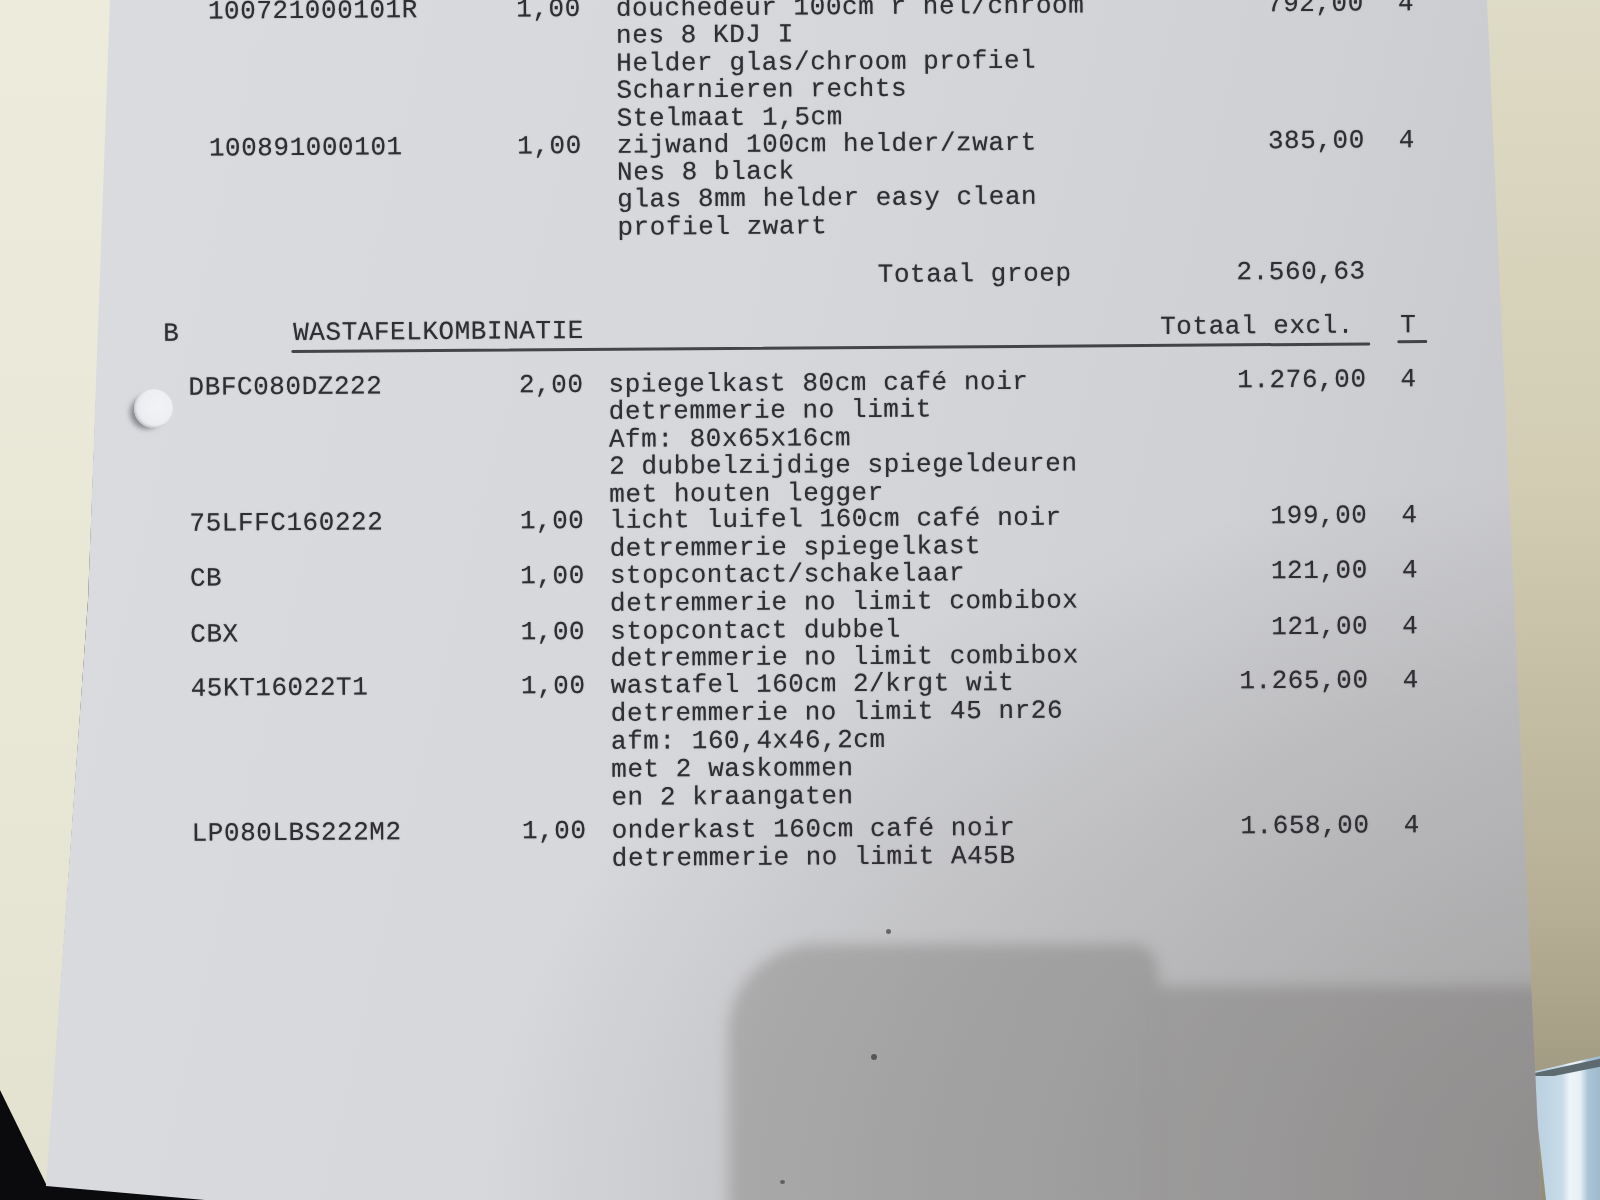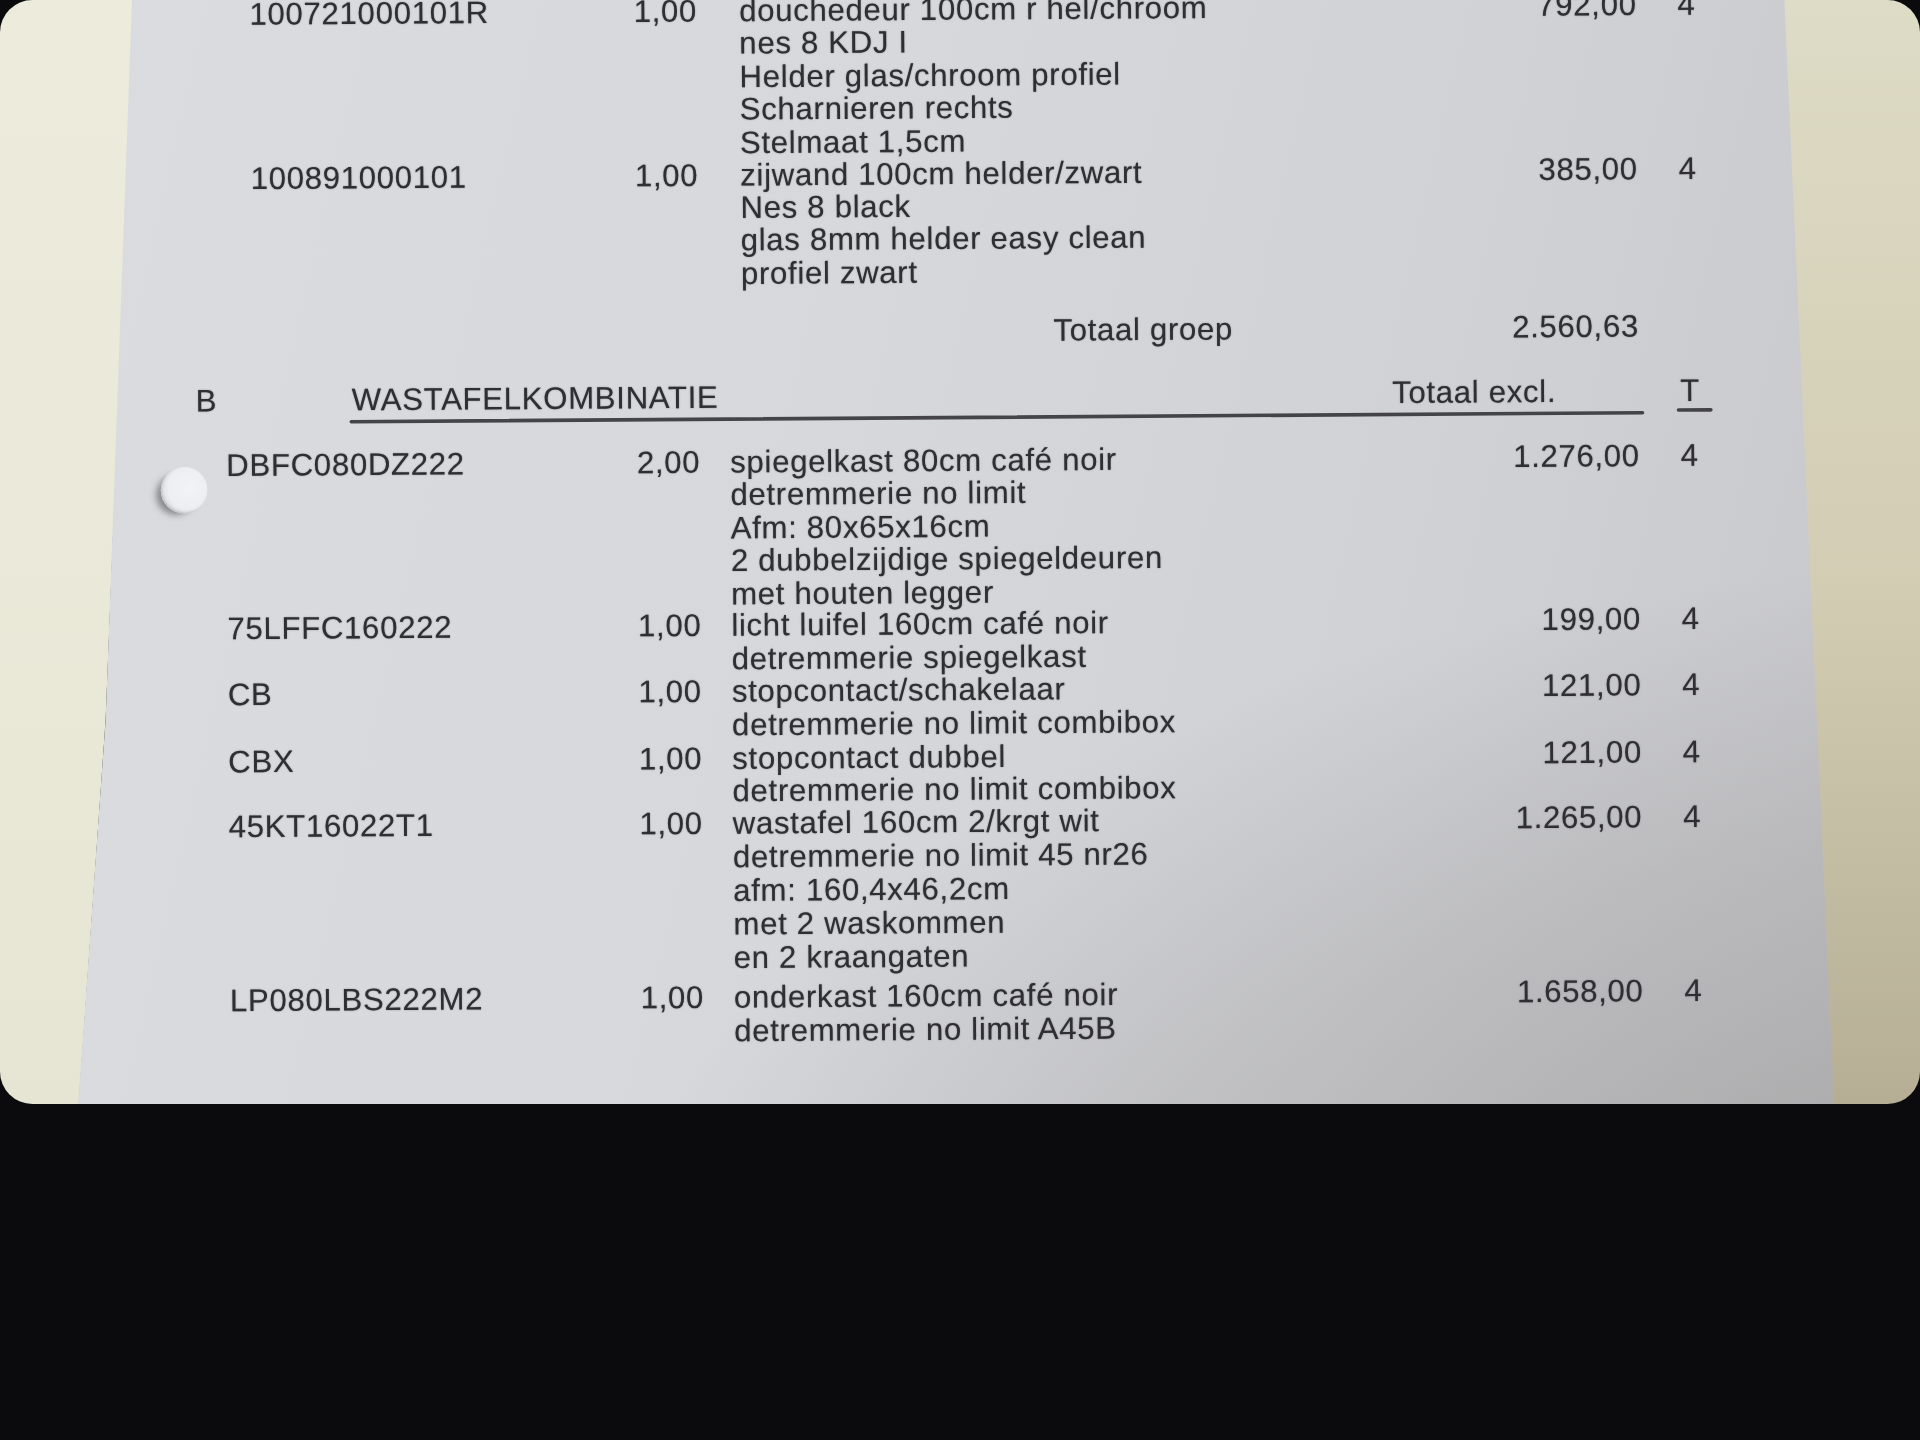--- a/index.html
+++ b/index.html
@@ -4,10 +4,9 @@
 <style>
   html,body{margin:0;padding:0;background:#0b0b0d;}
   .stage{
-    position:relative;width:1600px;height:920px;overflow:hidden;
+    position:relative;width:1600px;height:1200px;overflow:hidden;
     background:#0b0b0d;
-    font-family:Liberation Sans, sans-serif;
-    border-radius:27px;
+    font-family:Liberation Mono, monospace;
   }
   
   .bg-left{

